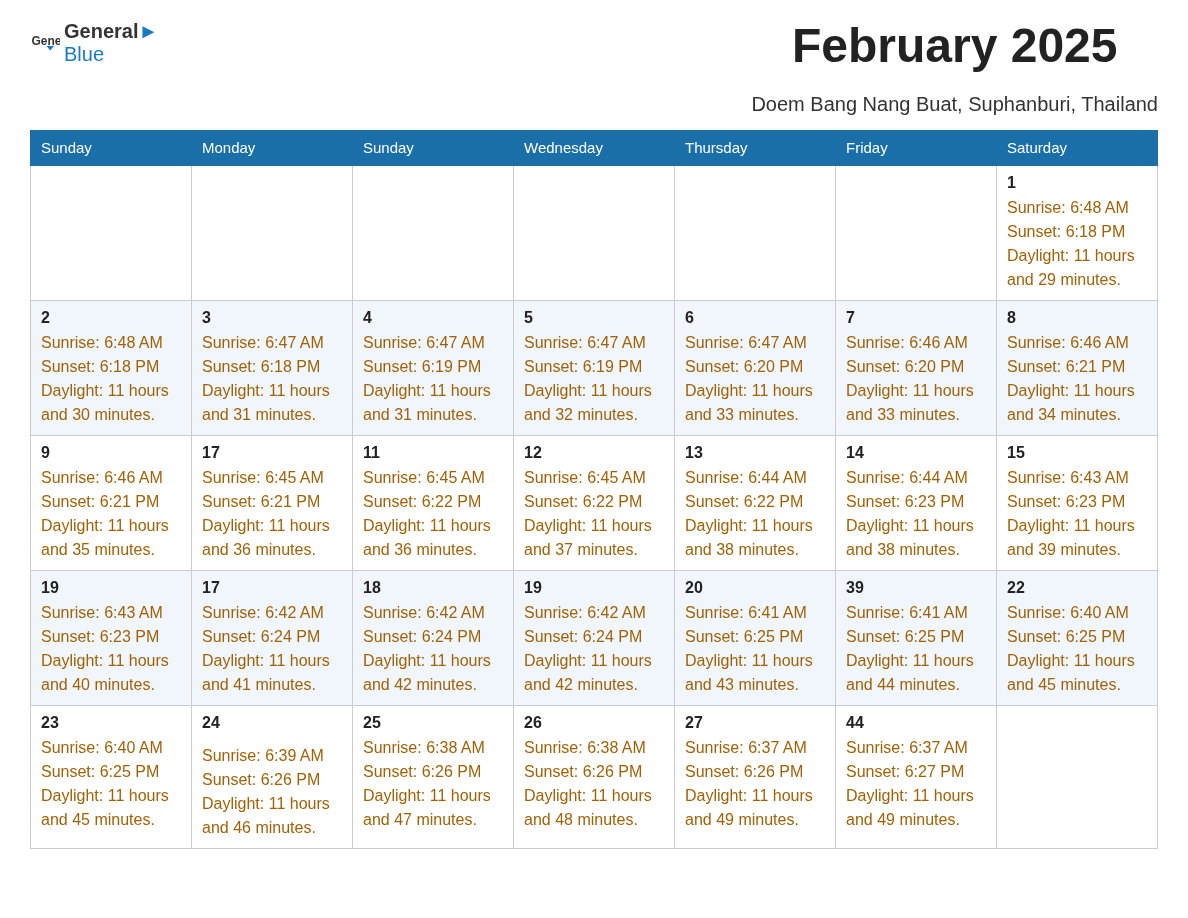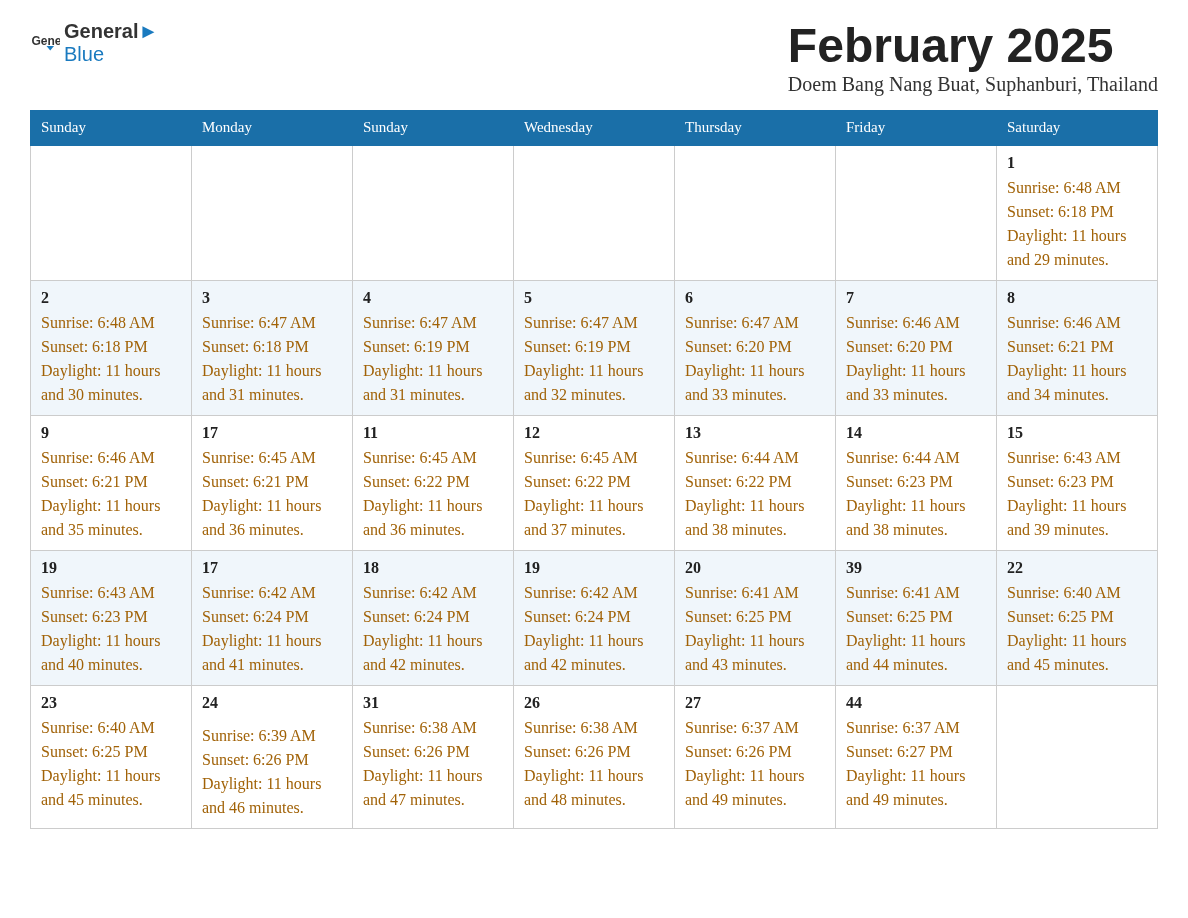--- a/index.html
+++ b/index.html
@@ -25,7 +25,7 @@
       margin-right: 4px;
     }
     .title-area {
-      text-align: left;
+      text-align: center;
     }
     .calendar-title {
       font-size: 48px;

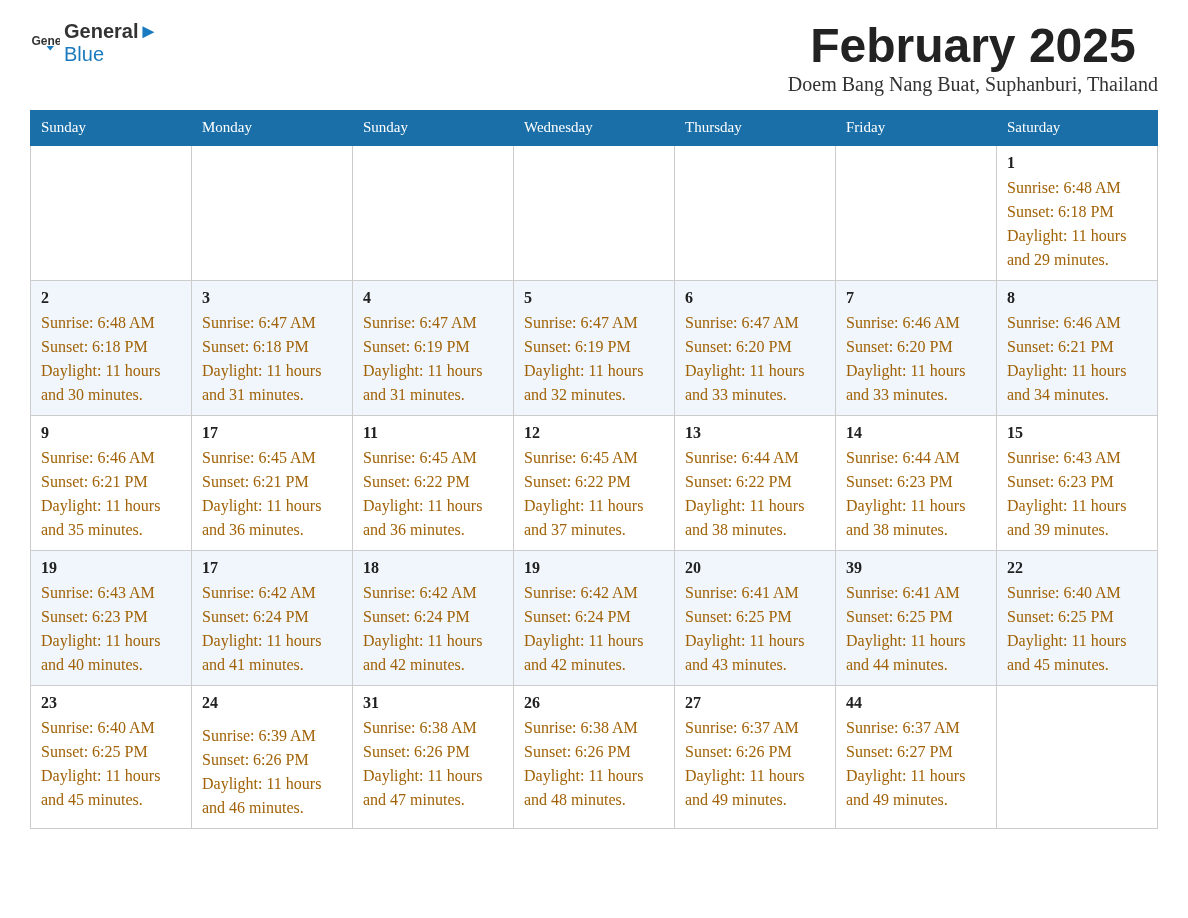--- a/index.html
+++ b/index.html
@@ -36,8 +36,7 @@
     .calendar-subtitle {
       font-size: 20px;
       color: #333;
-      margin-top: 0;
-      font-family: Liberation Serif, serif;
+      margin-top: 20px;
     }
     .calendar-table {
       width: 100%;

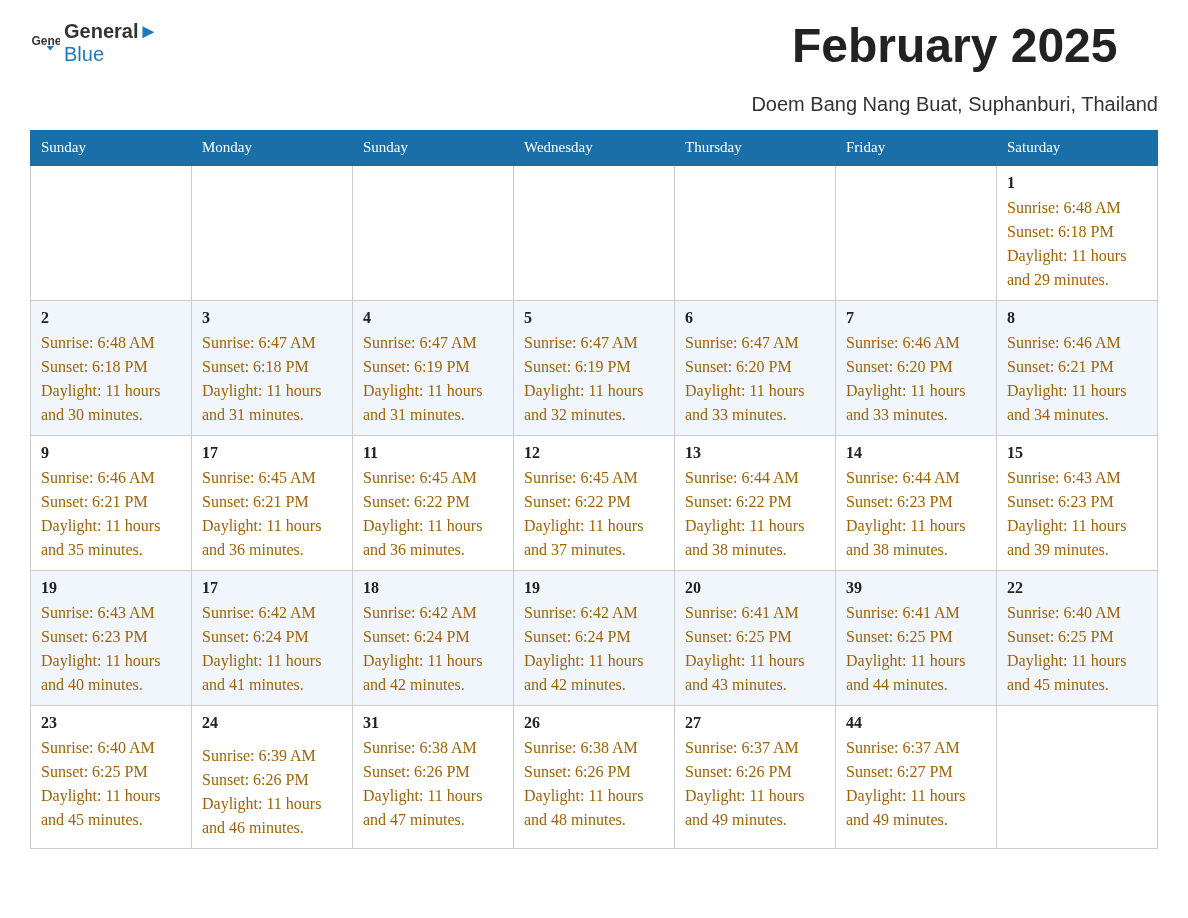--- a/index.html
+++ b/index.html
@@ -43,7 +43,6 @@
       border-collapse: collapse;
       margin-top: 14px;
       border: 1px solid #aaa;
-      font-family: Liberation Serif, serif;
     }
     .calendar-table th {
       background-color: #1a6fa8;

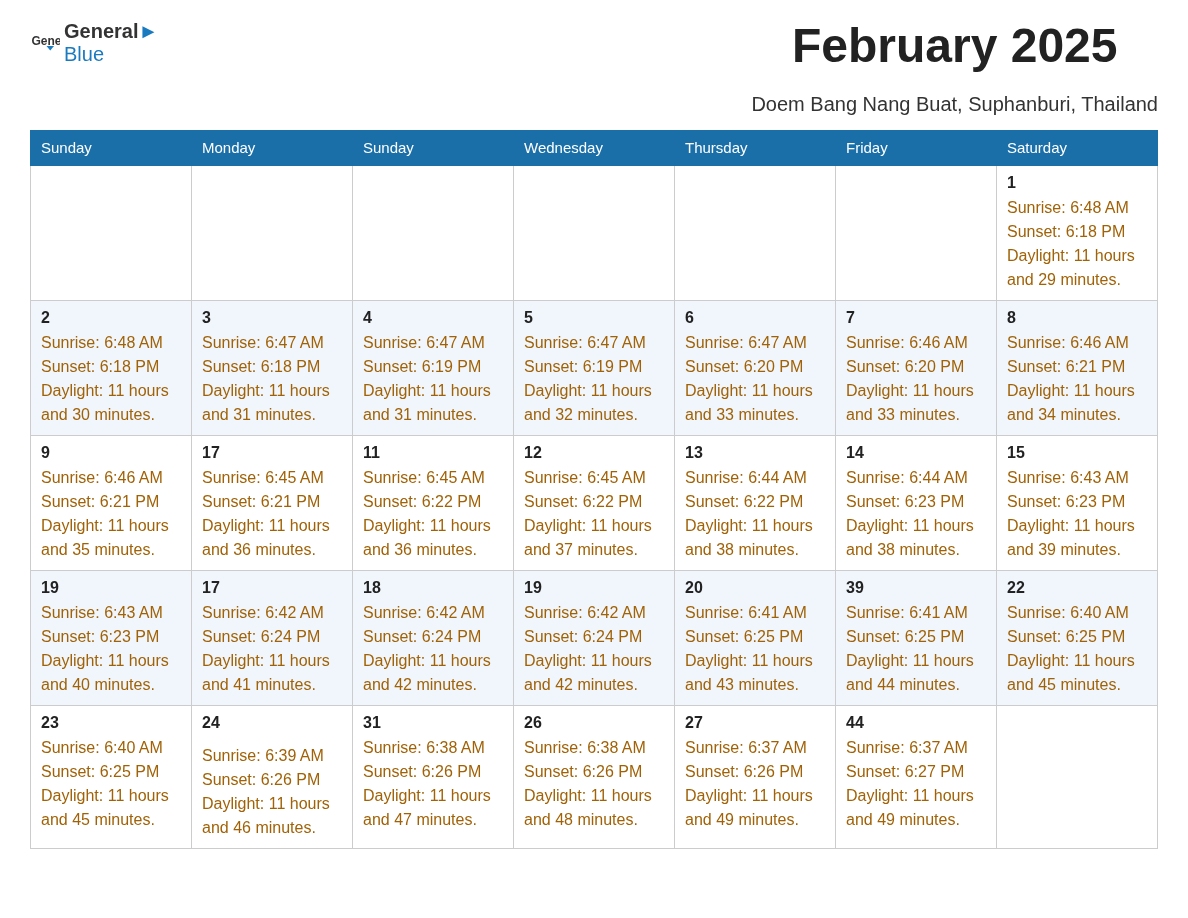--- a/index.html
+++ b/index.html
@@ -279,7 +279,7 @@
 Daylight: 11 hours and 46 minutes.</div>
         </td>
         <td>
-          <span class="day-number">31</span>
+          <span class="day-number">25</span>
           <div class="day-info" style="white-space: pre-line;">Sunrise: 6:38 AM
 Sunset: 6:26 PM
 Daylight: 11 hours and 47 minutes.</div>

